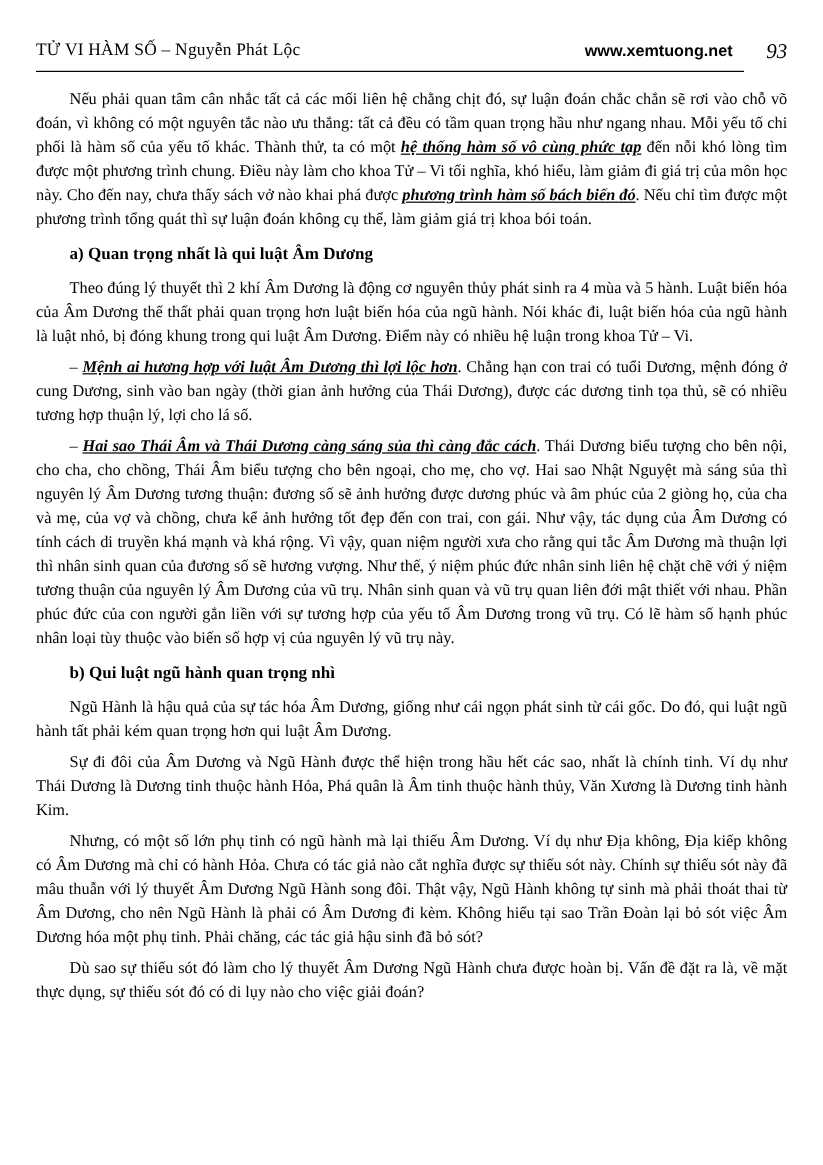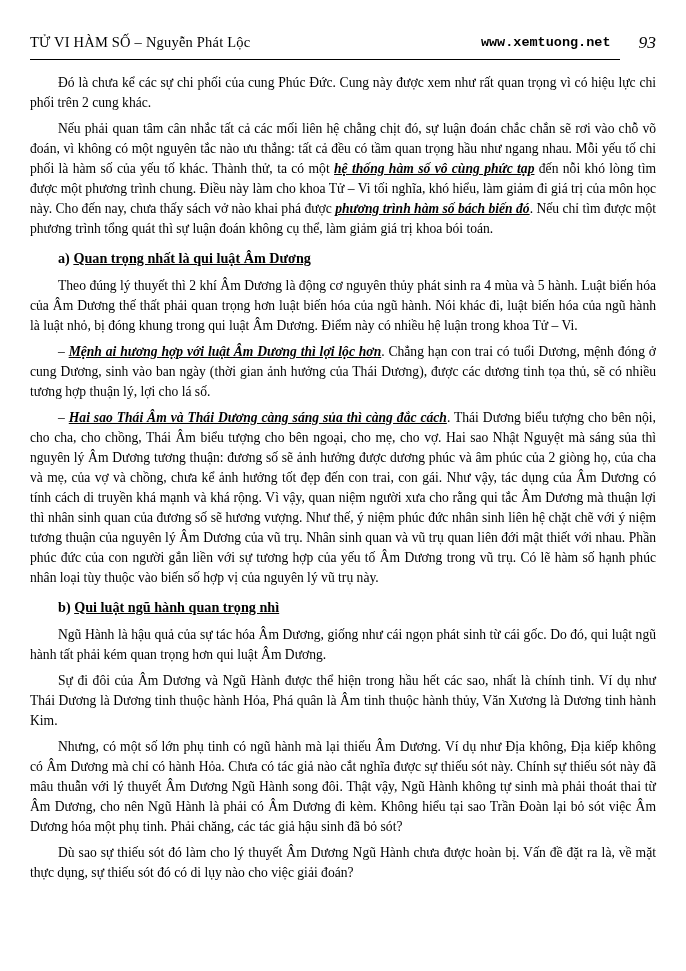--- a/index.html
+++ b/index.html
@@ -29,7 +29,7 @@
     white-space: nowrap;
   }
   .site-url {
-    font-family: Liberation Mono, monospace;
+    font-family: Liberation Sans, sans-serif;
     font-weight: bold;
     font-size: 13.5px;
     margin-right: 28px;

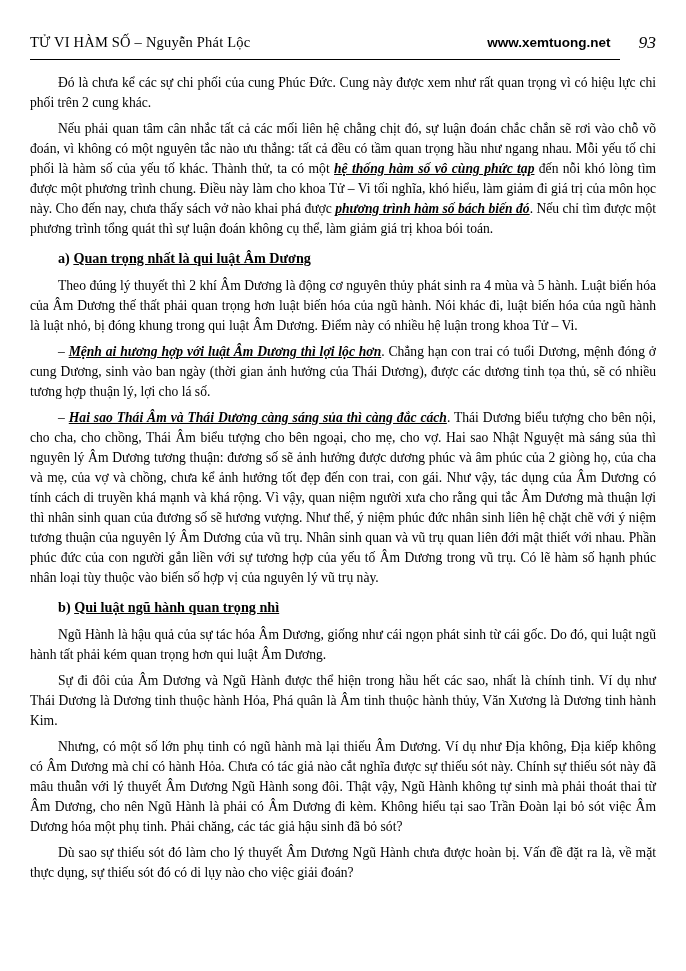--- a/index.html
+++ b/index.html
@@ -86,7 +86,6 @@
   </div>
   <hr class="header-rule">
   <div class="content" id="doc-body">
-      <p class="para"><span>Đó là chưa kể các sự chi phối của cung Phúc Đức. Cung này được xem như rất quan trọng vì có hiệu lực chi phối trên 2 cung khác.</span></p>
       <p class="para"><span>Nếu phải quan tâm cân nhắc tất cả các mối liên hệ chằng chịt đó, sự luận đoán chắc chắn sẽ rơi vào chỗ võ đoán, vì không có một nguyên tắc nào ưu thắng: tất cả đều có tầm quan trọng hầu như ngang nhau. Mỗi yếu tố chi phối là hàm số của yếu tố khác. Thành thử, ta có một </span><span class="run-iu">hệ thống hàm số vô cùng phức tạp</span><span> đến nỗi khó lòng tìm được một phương trình chung. Điều này làm cho khoa Tử – Vi tối nghĩa, khó hiểu, làm giảm đi giá trị của môn học này. Cho đến nay, chưa thấy sách vở nào khai phá được </span><span class="run-iu">phương trình hàm số bách biến đó</span><span>. Nếu chỉ tìm được một phương trình tổng quát thì sự luận đoán không cụ thể, làm giảm giá trị khoa bói toán.</span></p>
       <p class="para heading"><span class="run-b">a) </span><span class="run-bu">Quan trọng nhất là qui luật Âm Dương</span></p>
       <p class="para"><span>Theo đúng lý thuyết thì 2 khí Âm Dương là động cơ nguyên thủy phát sinh ra 4 mùa và 5 hành. Luật biến hóa của Âm Dương thế thất phải quan trọng hơn luật biến hóa của ngũ hành. Nói khác đi, luật biến hóa của ngũ hành là luật nhỏ, bị đóng khung trong qui luật Âm Dương. Điểm này có nhiều hệ luận trong khoa Tử – Vi.</span></p>

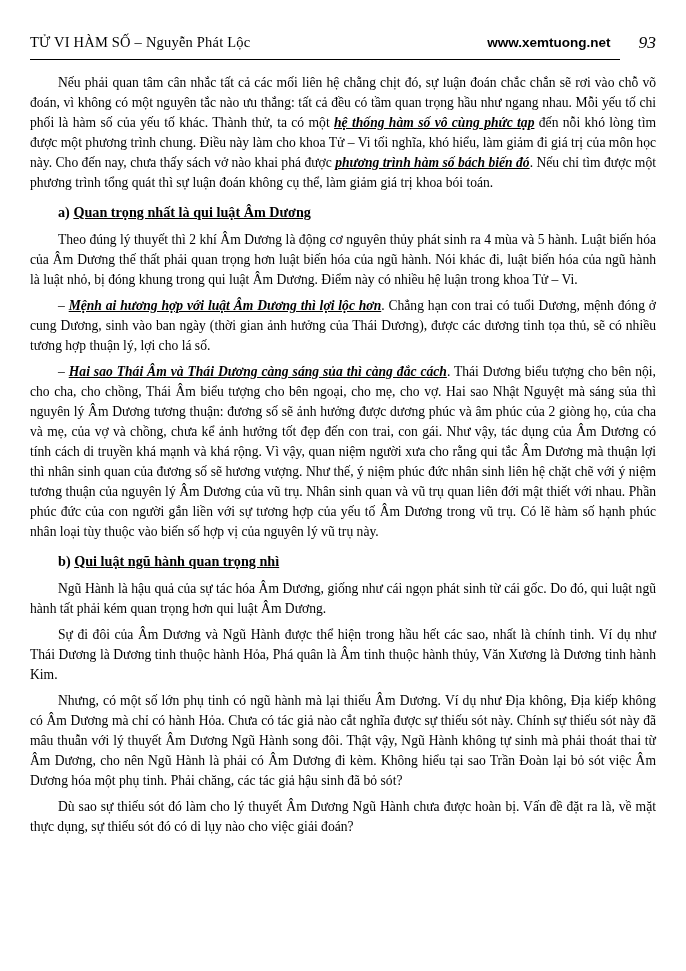--- a/index.html
+++ b/index.html
@@ -69,7 +69,6 @@
   }
   .run-bu {
     font-weight: bold;
-    text-decoration: underline;
   }
   .run-b {
     font-weight: bold;

